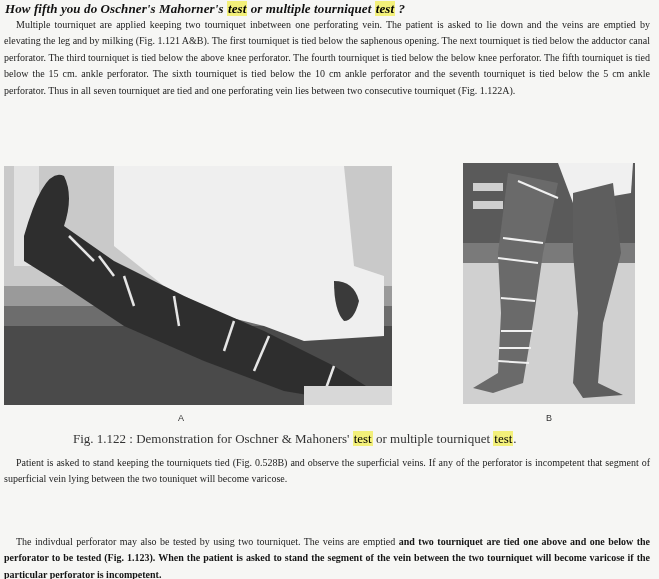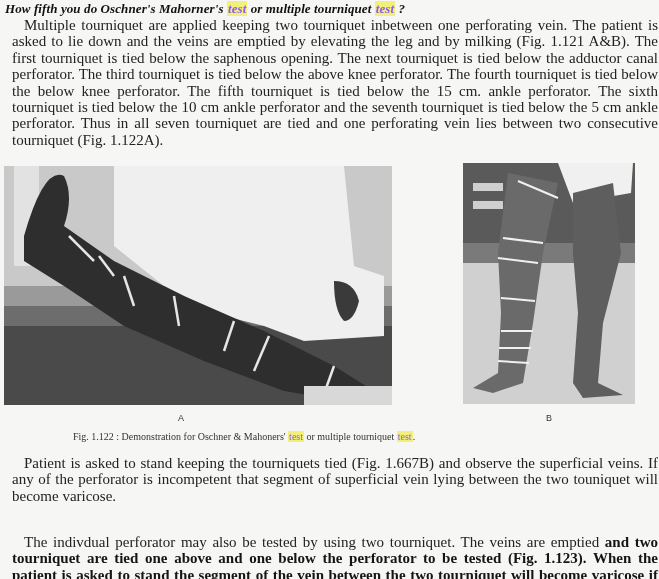--- a/index.html
+++ b/index.html
@@ -16,7 +16,7 @@
     font-size: 13px; font-weight: bold; font-style: italic;
     letter-spacing: 0.1px; color: #111;
   }
-  .hl { background: #f3f07a; color: #8b5cf6; padding: 0 1px; }
+  .hl { background: #f3f07a; color: #000000; padding: 0 1px; }
   .para {
     position: absolute; left: 12px; width: 646px;
     font-size: 15px; line-height: 16.4px;

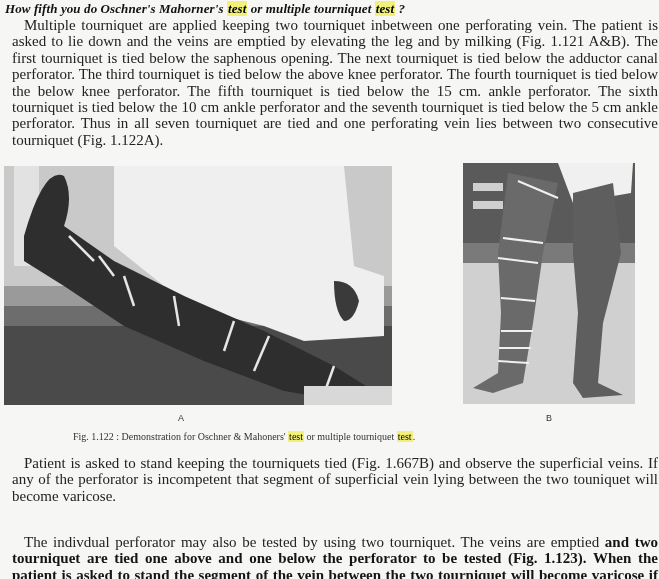--- a/index.html
+++ b/index.html
@@ -18,8 +18,8 @@
   }
   .hl { background: #f3f07a; color: #000000; padding: 0 1px; }
   .para {
-    position: absolute; left: 12px; width: 646px;
-    font-size: 15px; line-height: 16.4px;
+    position: absolute; left: 4px; width: 646px;
+    font-size: 10px; line-height: 16.4px;
     text-align: justify; text-align-last: left;
     color: #222;
   }

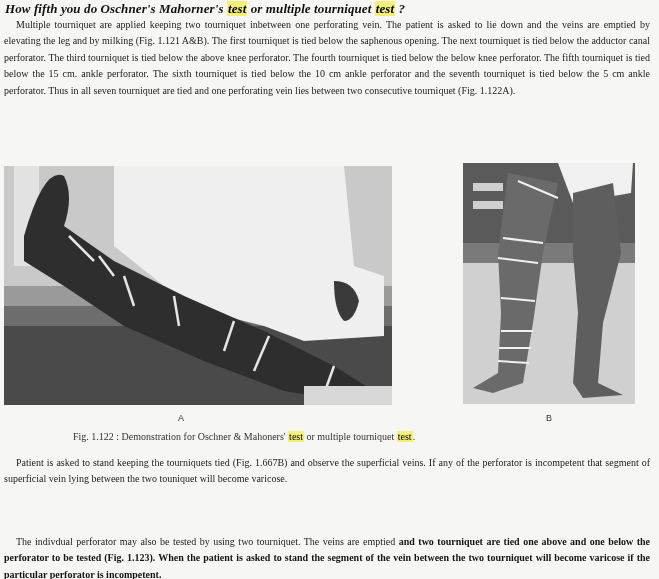--- a/index.html
+++ b/index.html
@@ -43,7 +43,7 @@
   .label-B { left: 546px; }
   .caption {
     position: absolute; left: 73px; top: 431px;
-    font-size: 10px; color: #333; text-align: right;
+    font-size: 13px; color: #333; text-align: right;
   }
 </style>
 </head>

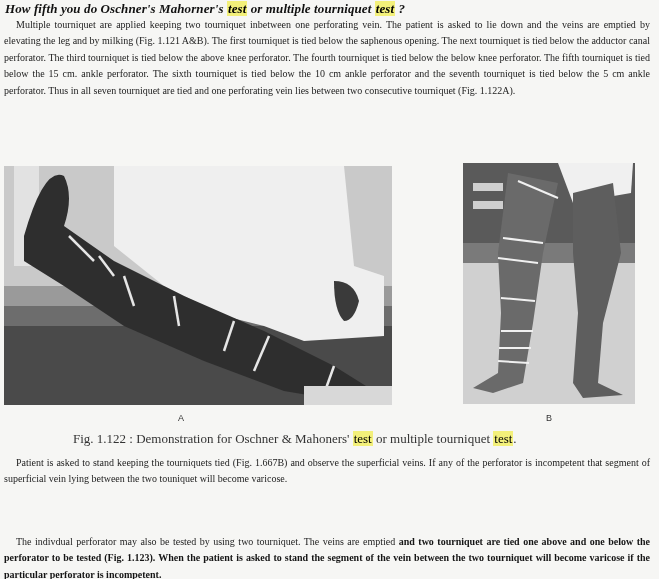--- a/index.html
+++ b/index.html
@@ -105,7 +105,7 @@
 
   <div class="caption"><span>Fig. 1.122 : Demonstration for Oschner &amp; Mahoners' </span><span class="hl">test</span><span> or multiple tourniquet </span><span class="hl">test</span><span>.</span></div>
 
-  <div class="para p2"><span class="indent"></span><span>Patient is asked to stand keeping the tourniquets tied (Fig. 1.667B) and observe the superficial veins. If any of the perforator is incompetent that segment of superficial vein lying between the two touniquet will become varicose.</span></div>
+  <div class="para p2"><span class="indent"></span><span>Patient is asked to stand keeping the tourniquets tied (Fig. 0.528B) and observe the superficial veins. If any of the perforator is incompetent that segment of superficial vein lying between the two touniquet will become varicose.</span></div>
 
   <div class="para p3"><span class="indent"></span><span>The indivdual perforator may also be tested by using two tourniquet. The veins are emptied </span><span class="bold-tail">and two tourniquet are tied one above and one below the perforator to be tested (Fig. 1.123). When the patient is asked to stand the segment of the vein between the two tourniquet will become varicose if the particular perforator is incompetent.</span></div>
 

